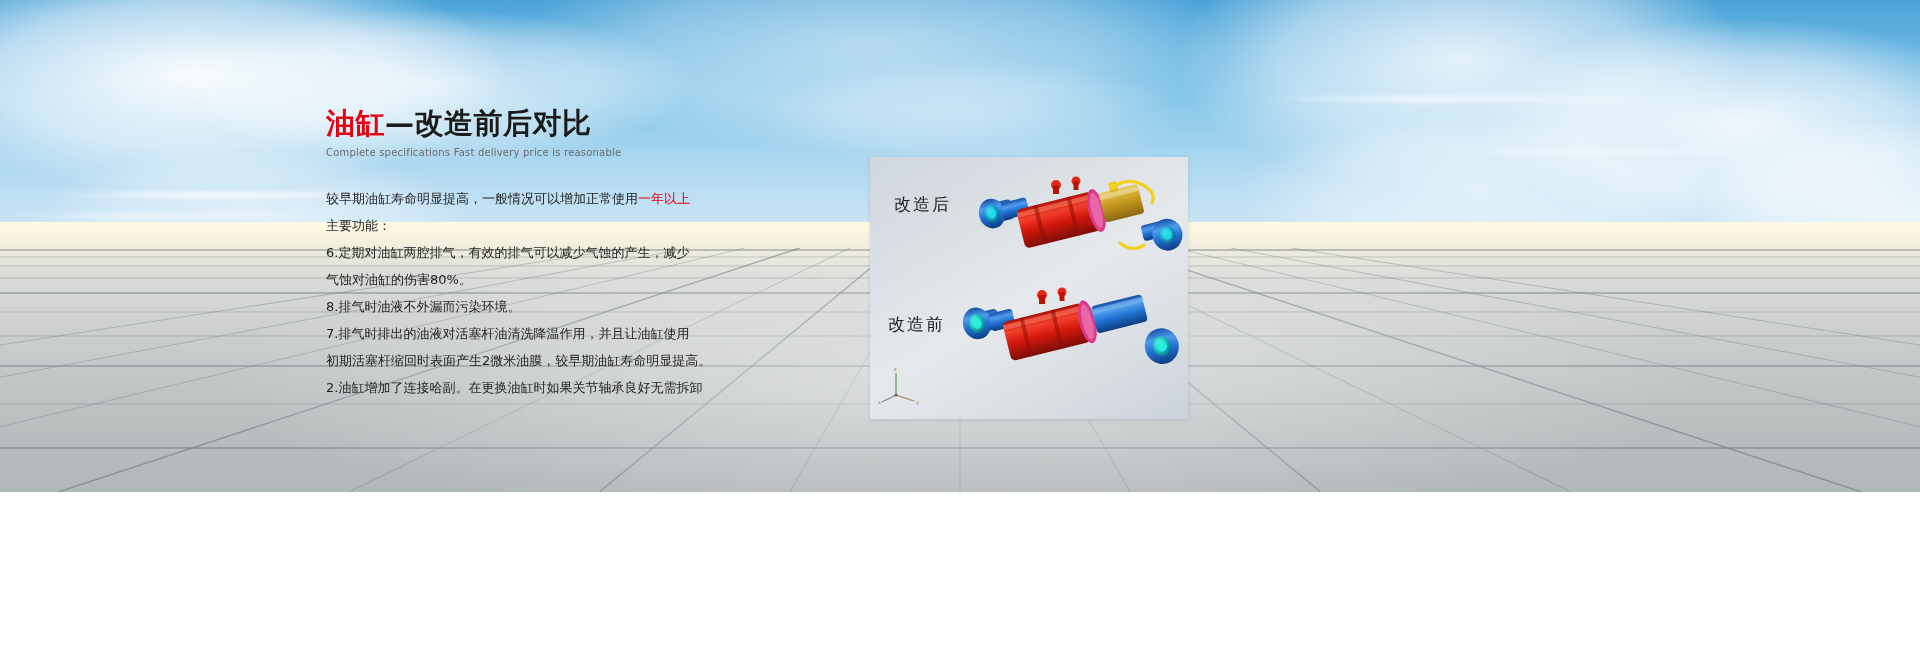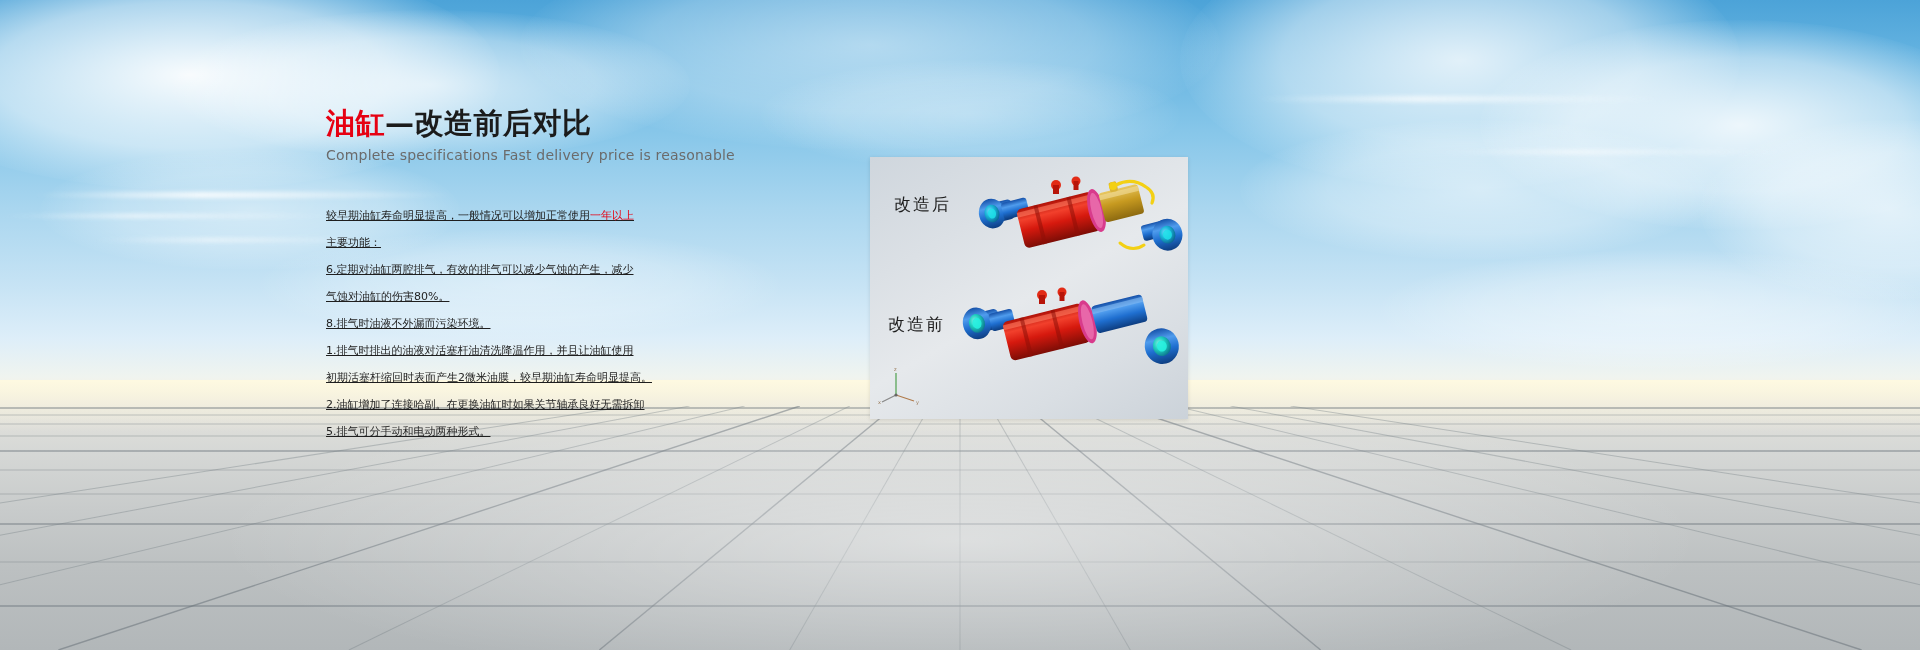--- a/index.html
+++ b/index.html
@@ -14,7 +14,7 @@
   .banner {
     position: relative;
     width: 1920px;
-    height: 650px;
+    height: 492px;
     overflow: hidden;
     background: linear-gradient(to bottom,
       #4ca3d8 0%,

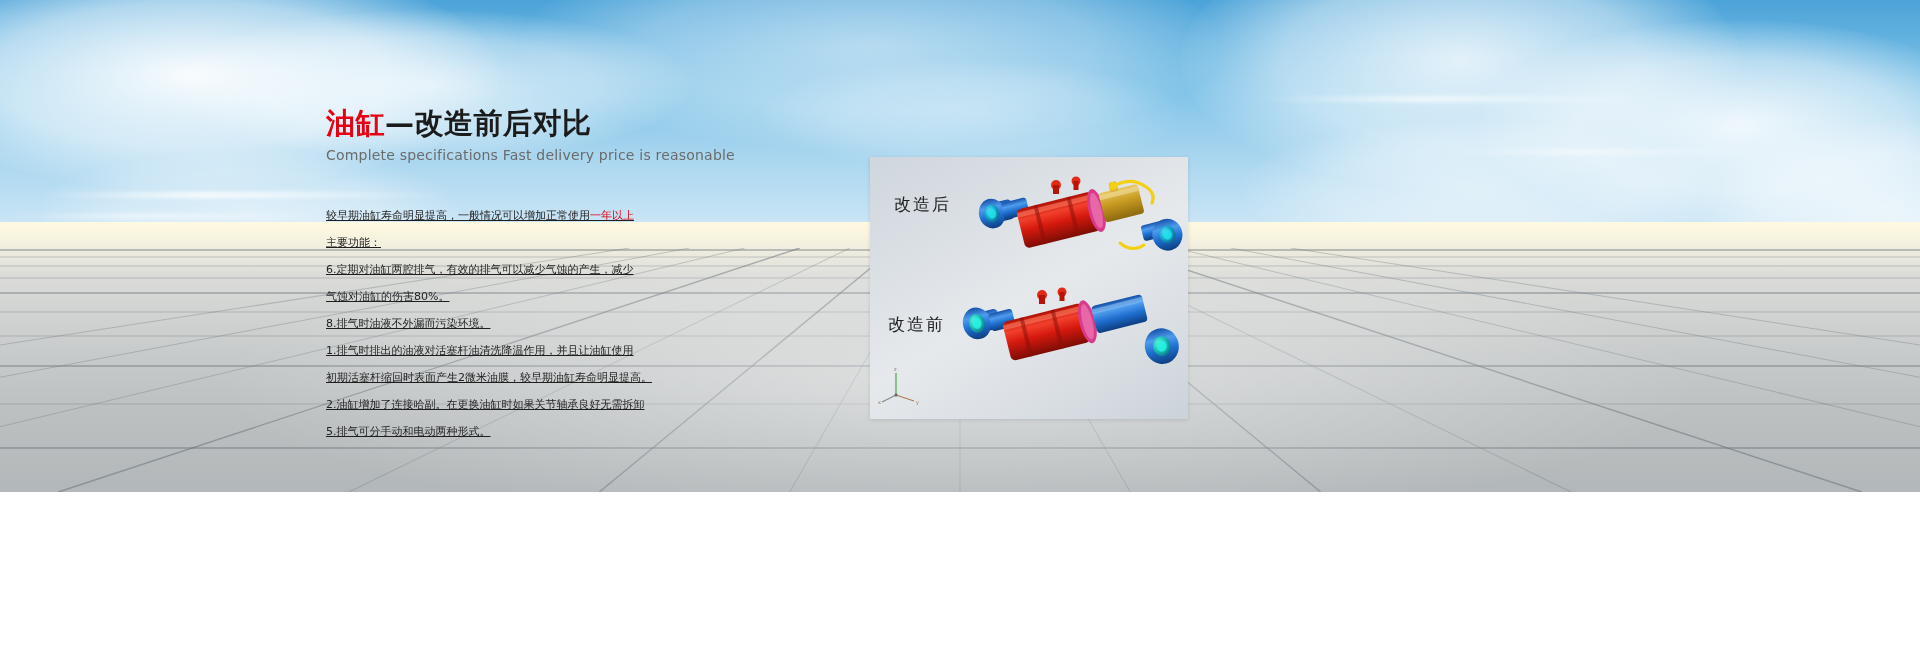--- a/index.html
+++ b/index.html
@@ -126,7 +126,7 @@
   .title .hl { color: #e60012; }
   .subtitle {
     margin: 6px 0 0 0;
-    font-size: 14px;
+    font-size: 10px;
     color: #6b6b6b;
     letter-spacing: .2px;
     white-space: nowrap;

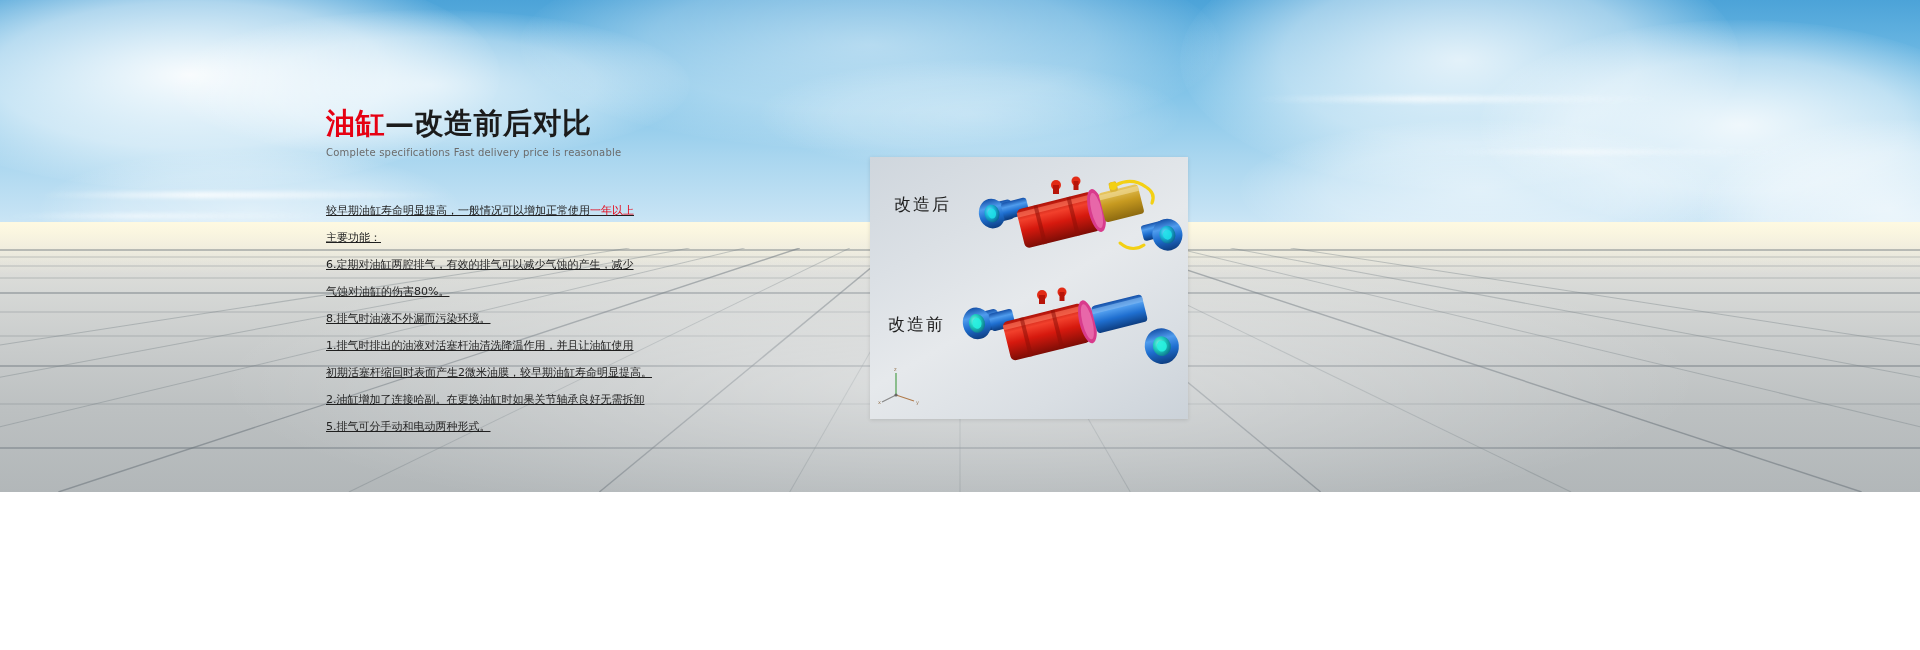--- a/index.html
+++ b/index.html
@@ -132,11 +132,10 @@
     white-space: nowrap;
   }
   .body {
-    margin-top: 39px;
-    font-size: 11px;
+    margin-top: 27px;
+    font-size: 13px;
     color: #1f1f1f;
     line-height: 27px;
-    text-decoration: underline;
   }
   .body p { margin: 0; white-space: nowrap; }
   .body .hl { color: #e60012; }

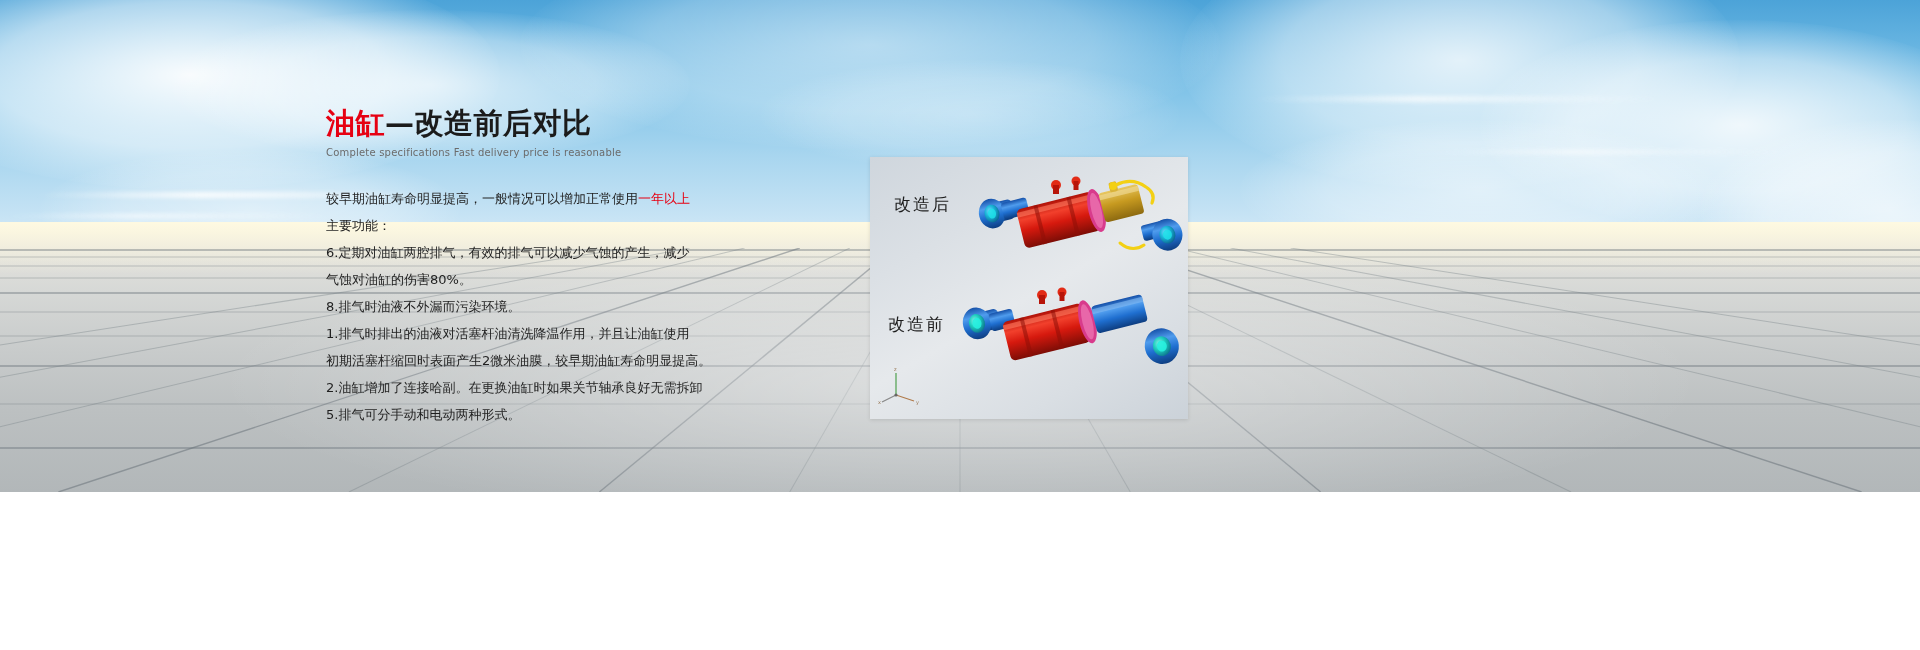--- a/index.html
+++ b/index.html
@@ -231,7 +231,7 @@
       <p>6.定期对油缸两腔排气，有效的排气可以减少气蚀的产生，减少</p>
       <p>气蚀对油缸的伤害80%。</p>
       <p>8.排气时油液不外漏而污染环境。</p>
-      <p>1.排气时排出的油液对活塞杆油清洗降温作用，并且让油缸使用</p>
+      <p>7.排气时排出的油液对活塞杆油清洗降温作用，并且让油缸使用</p>
       <p>初期活塞杆缩回时表面产生2微米油膜，较早期油缸寿命明显提高。</p>
       <p>2.油缸增加了连接哈副。在更换油缸时如果关节轴承良好无需拆卸</p>
       <p>5.排气可分手动和电动两种形式。</p>

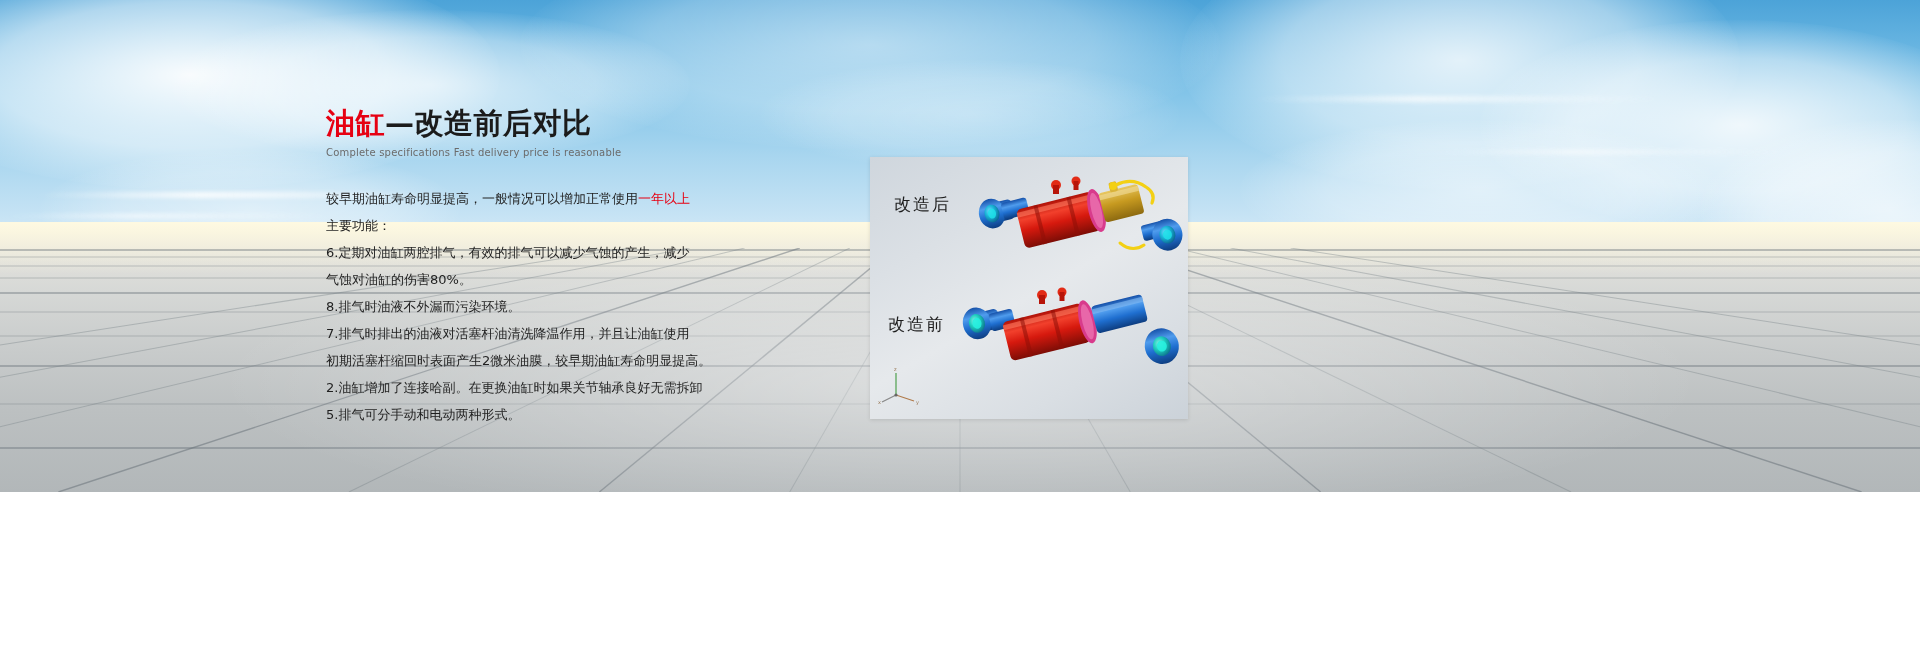--- a/index.html
+++ b/index.html
@@ -234,7 +234,6 @@
       <p>7.排气时排出的油液对活塞杆油清洗降温作用，并且让油缸使用</p>
       <p>初期活塞杆缩回时表面产生2微米油膜，较早期油缸寿命明显提高。</p>
       <p>2.油缸增加了连接哈副。在更换油缸时如果关节轴承良好无需拆卸</p>
-      <p>5.排气可分手动和电动两种形式。</p>
     </div>
   </div>
 

